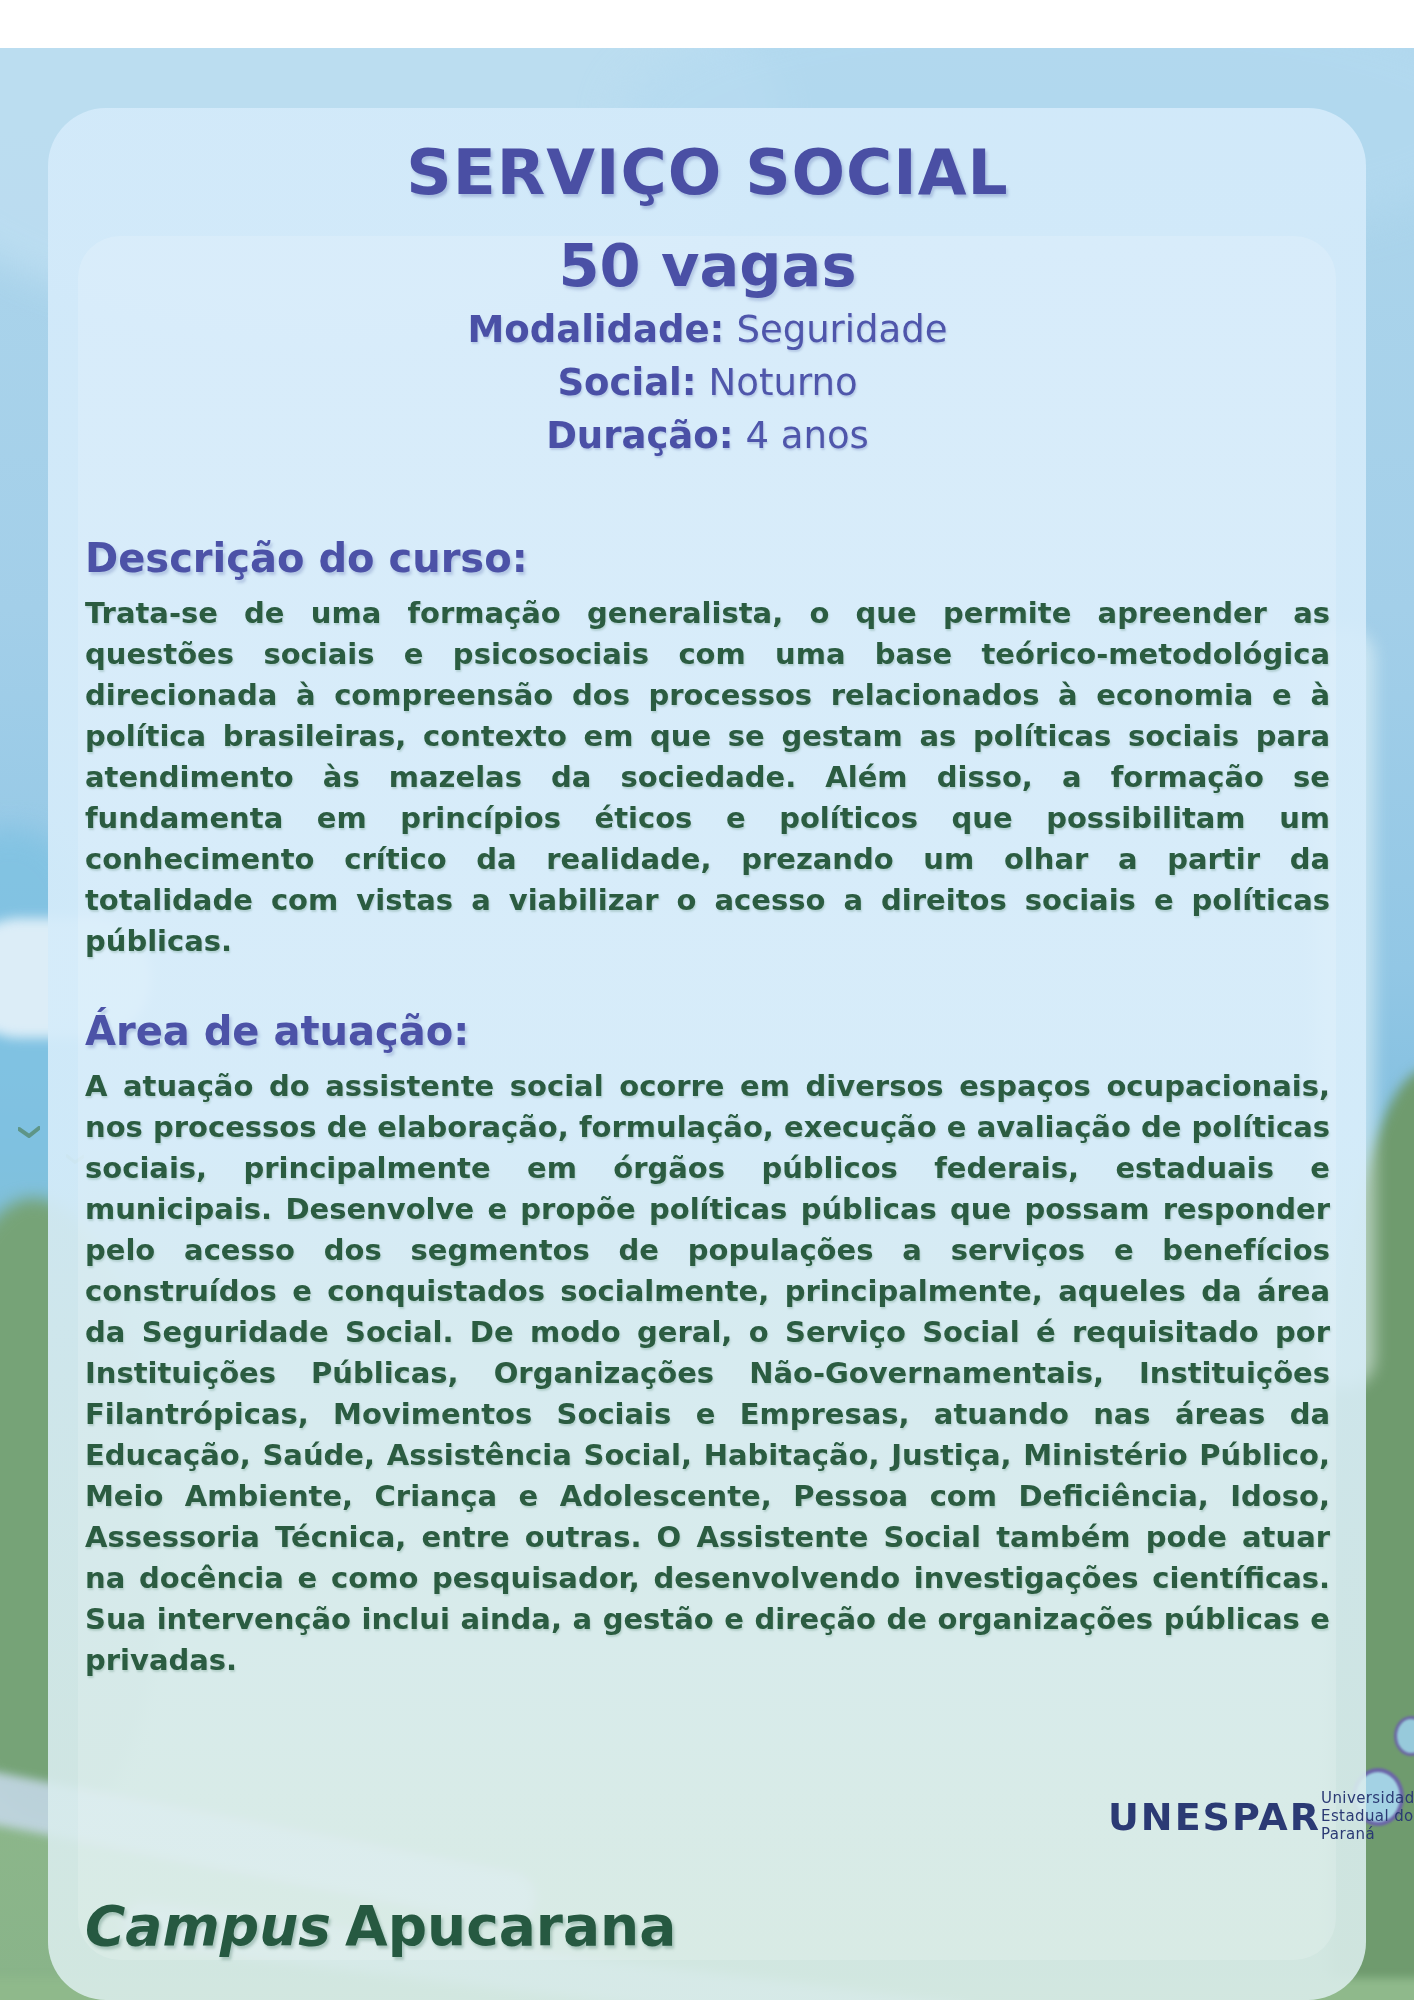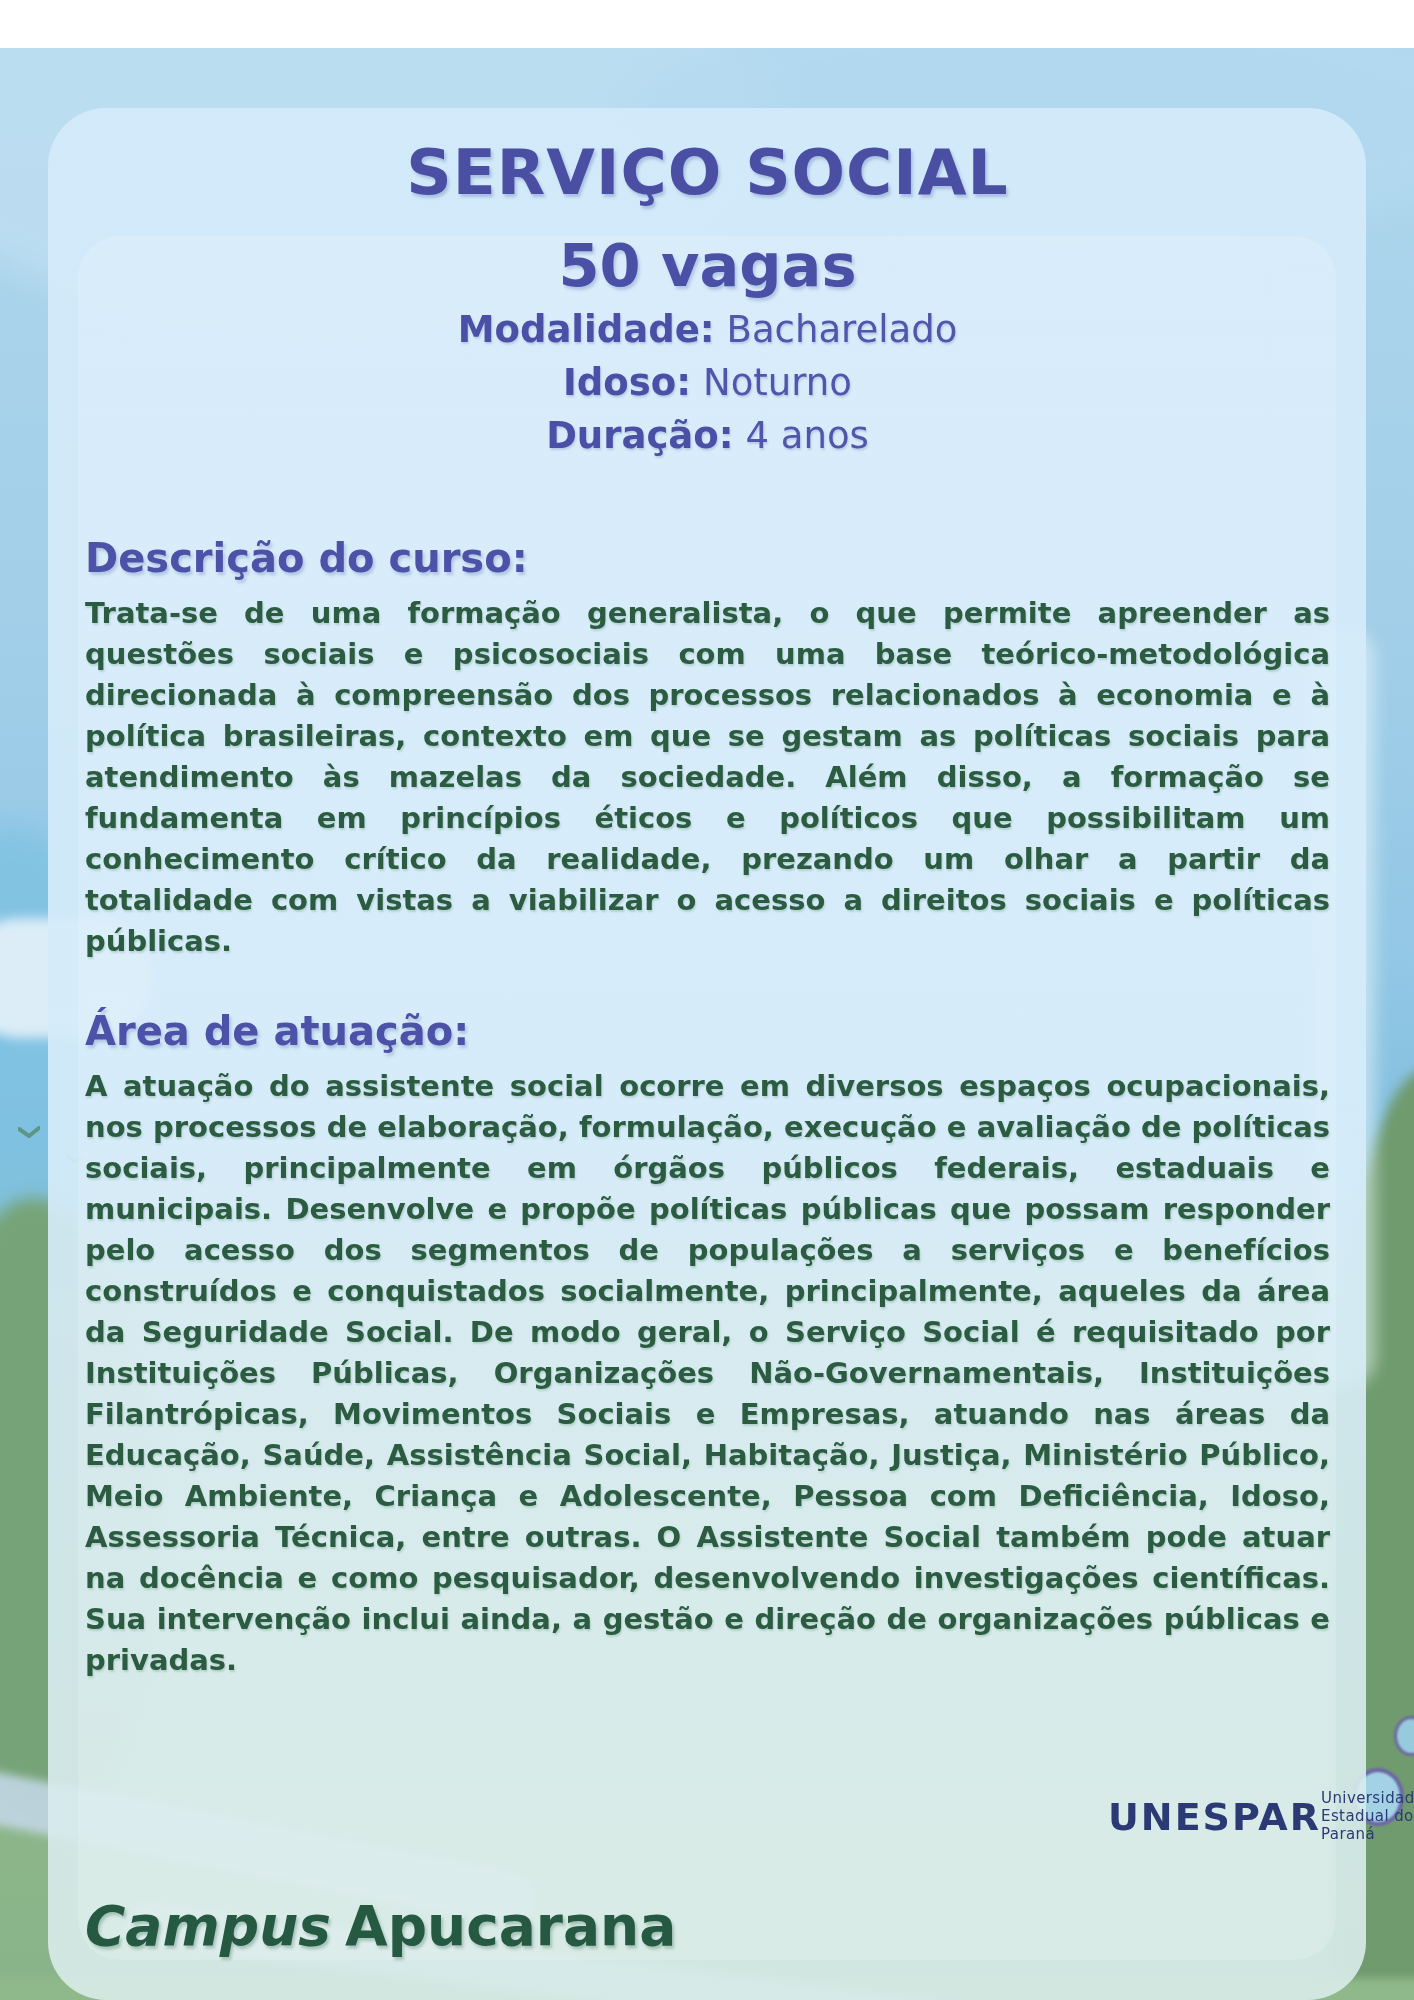--- a/index.html
+++ b/index.html
@@ -138,7 +138,7 @@
       <div class="vagas">50 vagas</div>
 
       <div class="info-line">
-        <span class="info-label">Modalidade:</span><span class="info-value">Bacharelado</span>
+        <span class="info-label">Modalidade:</span><span class="info-value">Seguridade</span>
       </div>
       <div class="info-line">
         <span class="info-label">Idoso:</span><span class="info-value">Noturno</span>

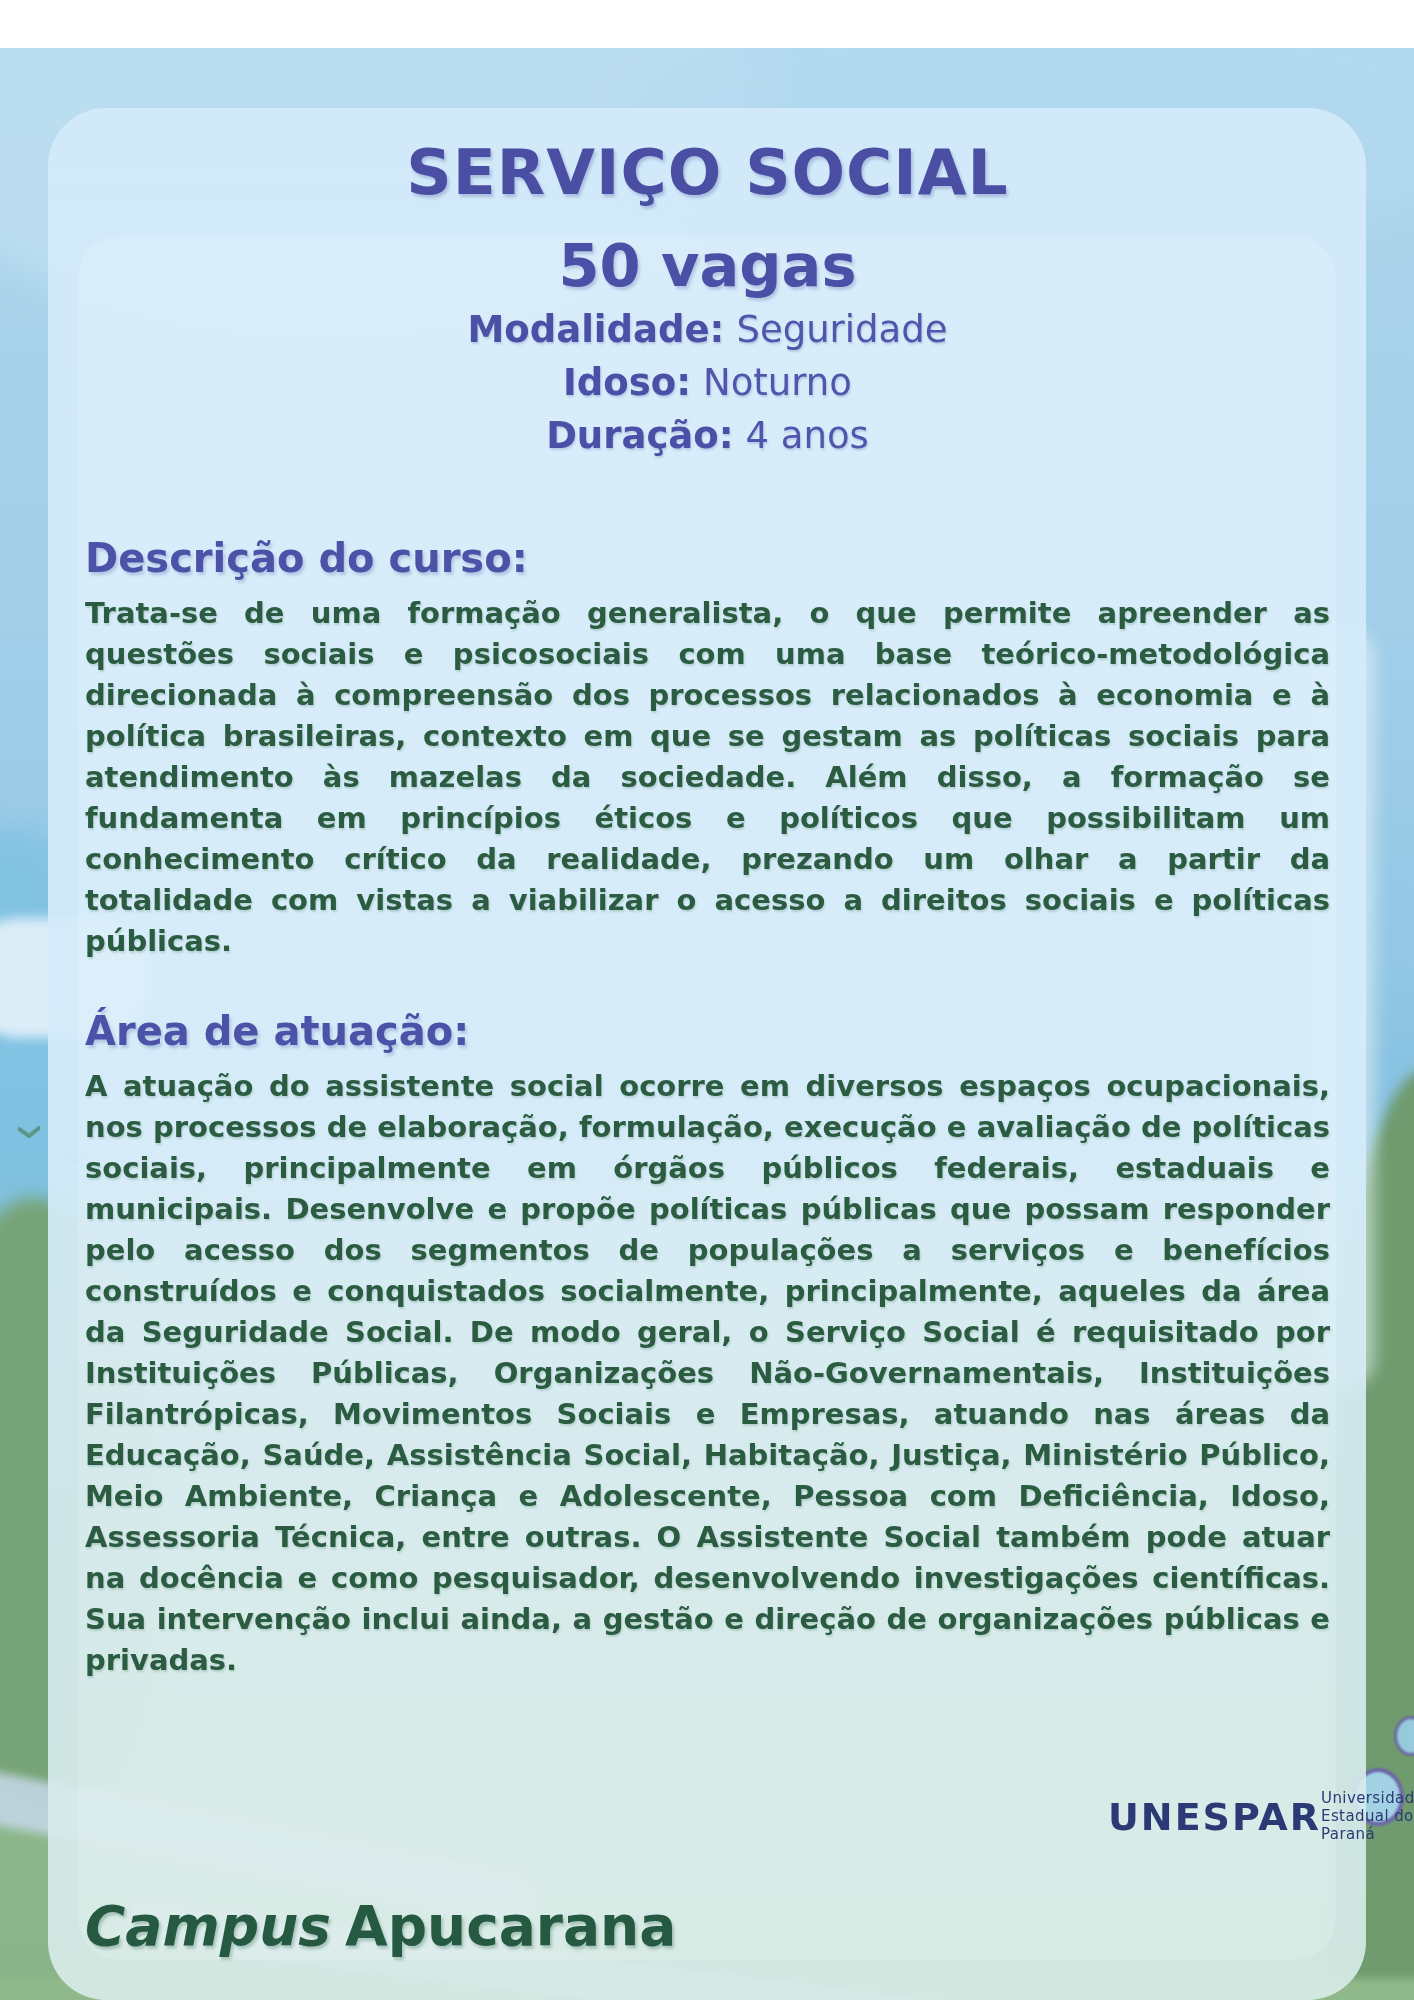--- a/index.html
+++ b/index.html
@@ -141,7 +141,7 @@
         <span class="info-label">Modalidade:</span><span class="info-value">Seguridade</span>
       </div>
       <div class="info-line">
-        <span class="info-label">Idoso:</span><span class="info-value">Noturno</span>
+        <span class="info-label">Social:</span><span class="info-value">Noturno</span>
       </div>
       <div class="info-line">
         <span class="info-label">Duração:</span><span class="info-value">4 anos</span>

